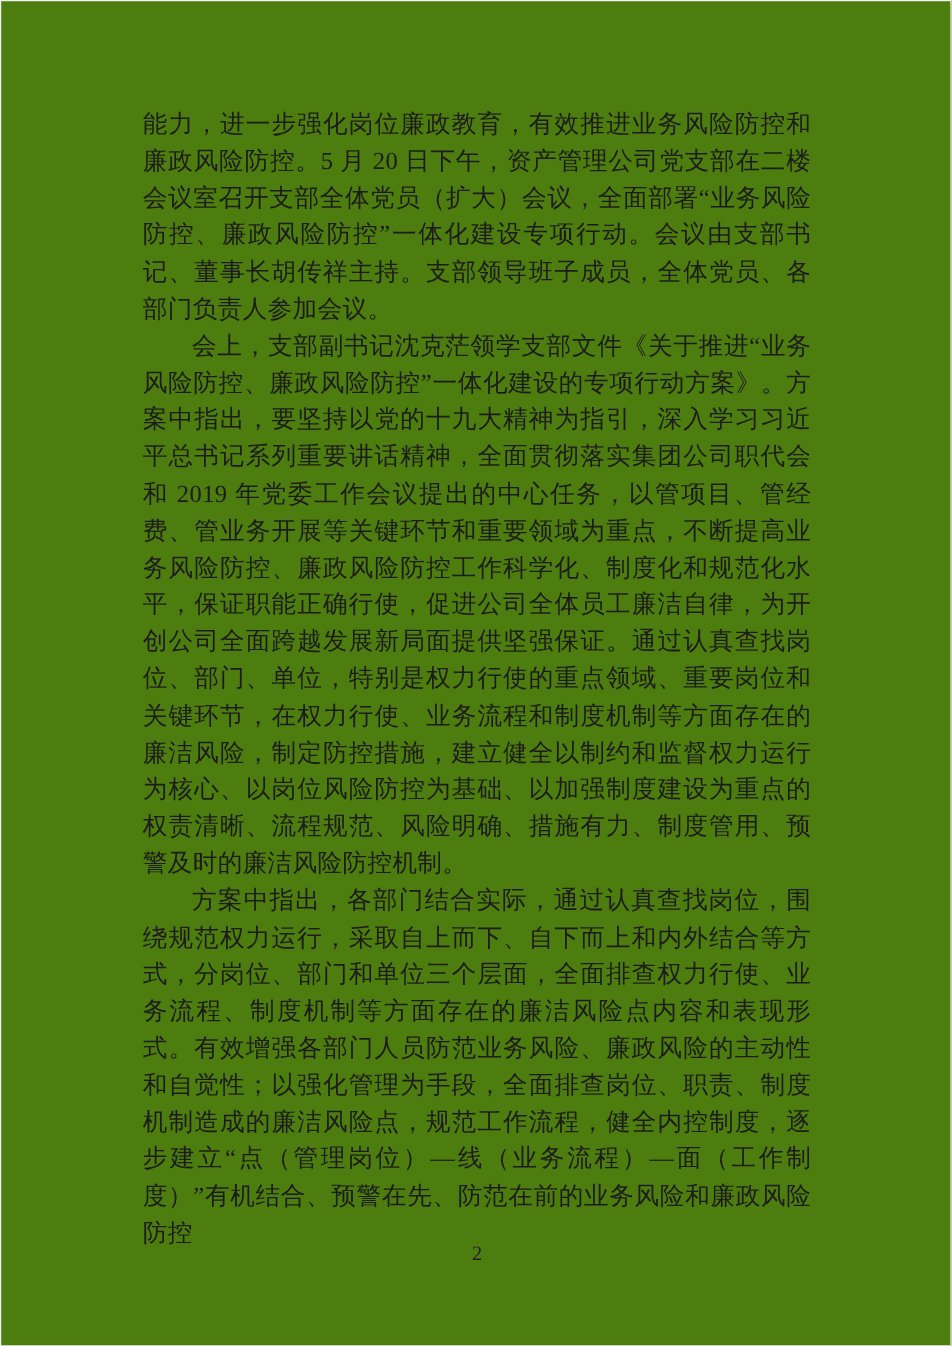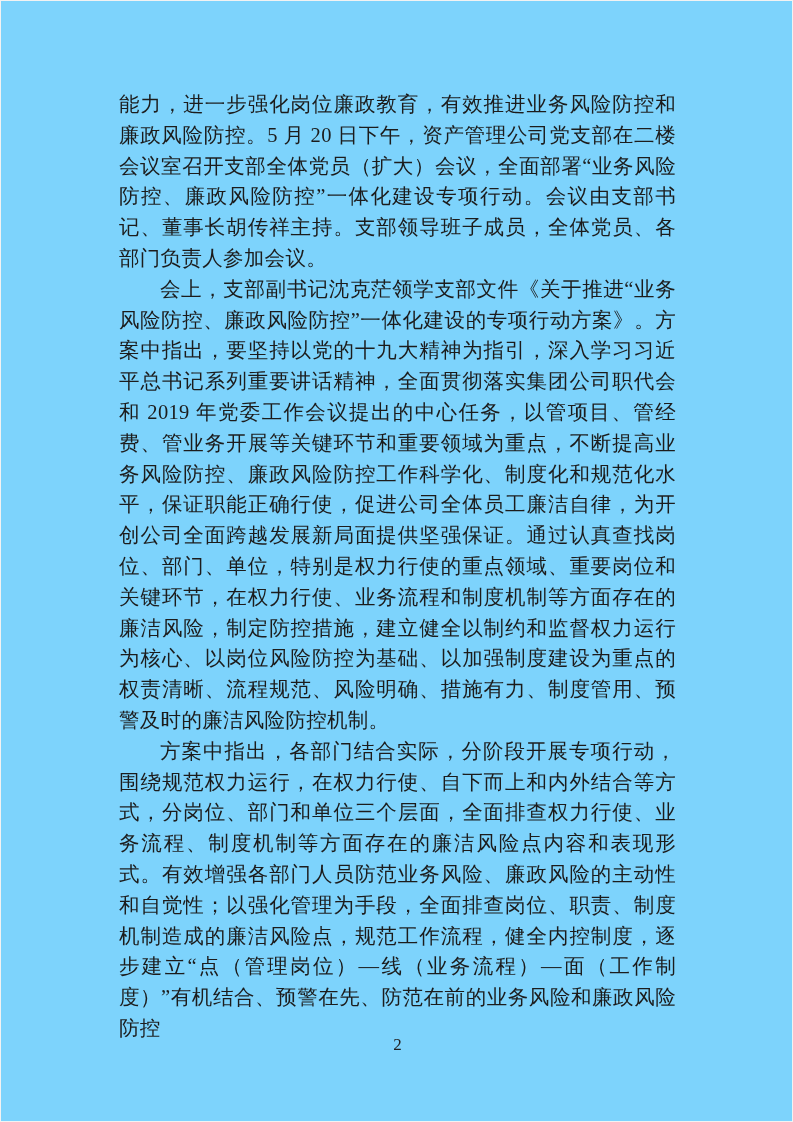--- a/index.html
+++ b/index.html
@@ -16,7 +16,7 @@
   .page {
     position: absolute;
     inset: 0;
-    background: #7dd3fc;
+    background: #4d7c0f;
     box-shadow: inset 0 0 0 1px #f2f2f2;
   }
   .text-body {

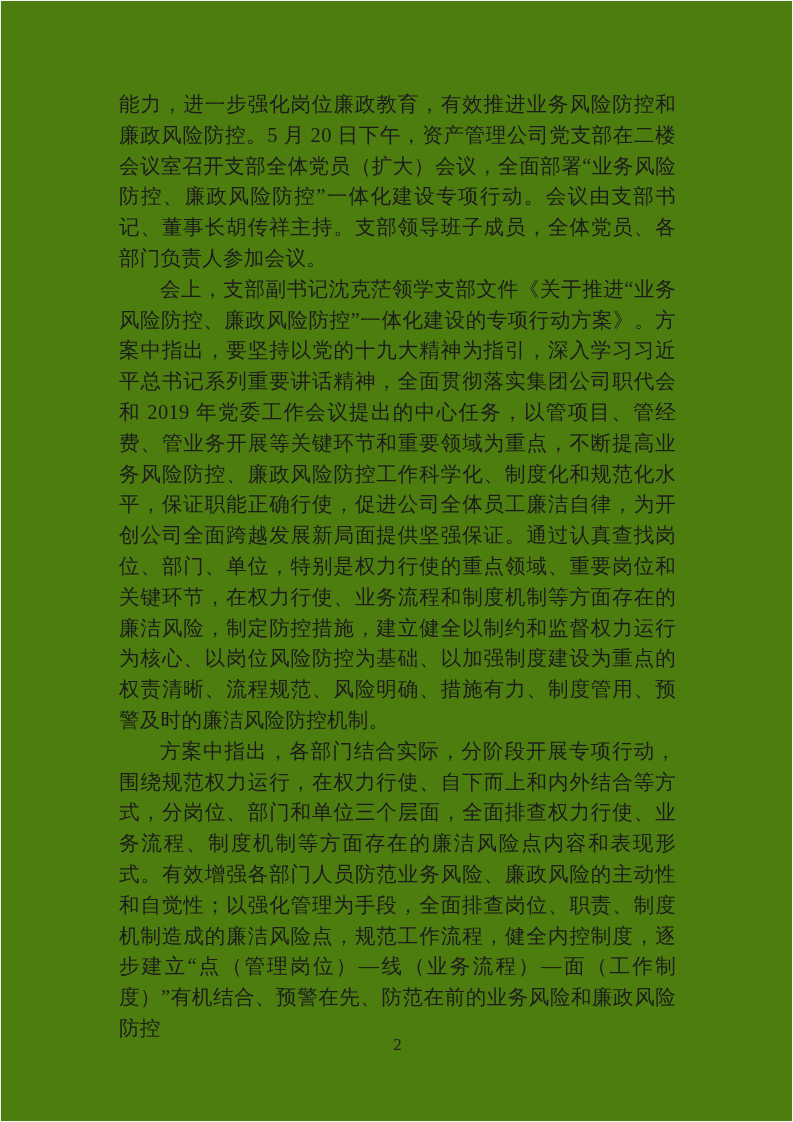--- a/index.html
+++ b/index.html
@@ -60,7 +60,7 @@
   <div class="text-body">
     <p class="para">能力，进一步强化岗位廉政教育，有效推进业务风险防控和廉政风险防控。5 月 20 日下午，资产管理公司党支部在二楼会议室召开支部全体党员（扩大）会议，全面部署“业务风险防控、廉政风险防控”一体化建设专项行动。会议由支部书记、董事长胡传祥主持。支部领导班子成员，全体党员、各部门负责人参加会议。</p>
     <p class="para indent">会上，支部副书记沈克茫领学支部文件《关于推进“业务风险防控、廉政风险防控”一体化建设的专项行动方案》。方案中指出，要坚持以党的十九大精神为指引，深入学习习近平总书记系列重要讲话精神，全面贯彻落实集团公司职代会和 2019 年党委工作会议提出的中心任务，以管项目、管经费、管业务开展等关键环节和重要领域为重点，不断提高业务风险防控、廉政风险防控工作科学化、制度化和规范化水平，保证职能正确行使，促进公司全体员工廉洁自律，为开创公司全面跨越发展新局面提供坚强保证。通过认真查找岗位、部门、单位，特别是权力行使的重点领域、重要岗位和关键环节，在权力行使、业务流程和制度机制等方面存在的廉洁风险，制定防控措施，建立健全以制约和监督权力运行为核心、以岗位风险防控为基础、以加强制度建设为重点的权责清晰、流程规范、风险明确、措施有力、制度管用、预警及时的廉洁风险防控机制。</p>
-    <p class="para indent">方案中指出，各部门结合实际，分阶段开展专项行动，围绕规范权力运行，在权力行使、自下而上和内外结合等方式，分岗位、部门和单位三个层面，全面排查权力行使、业务流程、制度机制等方面存在的廉洁风险点内容和表现形式。有效增强各部门人员防范业务风险、廉政风险的主动性和自觉性；以强化管理为手段，全面排查岗位、职责、制度机制造成的廉洁风险点，规范工作流程，健全内控制度，逐步建立“点（管理岗位）—线（业务流程）—面（工作制度）”有机结合、预警在先、防范在前的业务风险和廉政风险防控</p>
+    <p class="para indent">方案中指出，各部门结合实际，通过认真查找岗位，围绕规范权力运行，采取自上而下、自下而上和内外结合等方式，分岗位、部门和单位三个层面，全面排查权力行使、业务流程、制度机制等方面存在的廉洁风险点内容和表现形式。有效增强各部门人员防范业务风险、廉政风险的主动性和自觉性；以强化管理为手段，全面排查岗位、职责、制度机制造成的廉洁风险点，规范工作流程，健全内控制度，逐步建立“点（管理岗位）—线（业务流程）—面（工作制度）”有机结合、预警在先、防范在前的业务风险和廉政风险防控</p>
   </div>
   <div class="page-footer">
     <span class="page-number">2</span>

